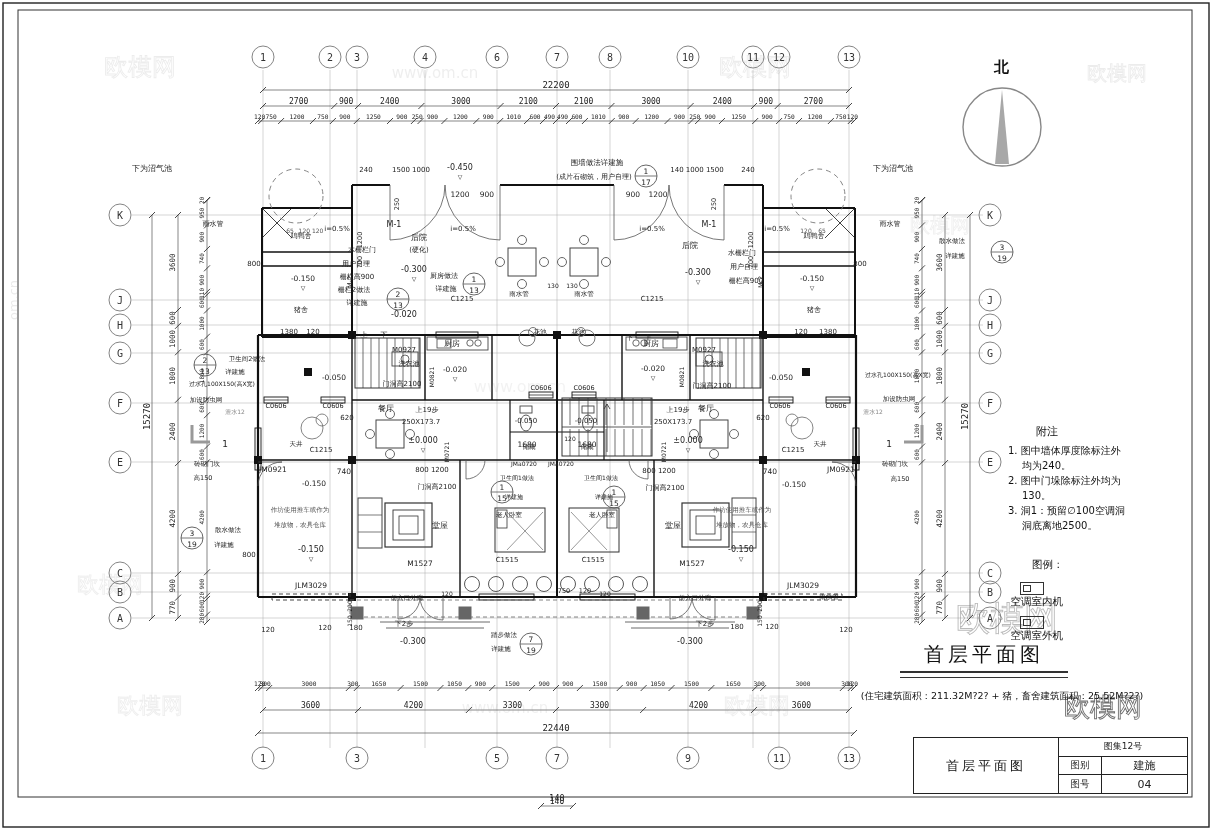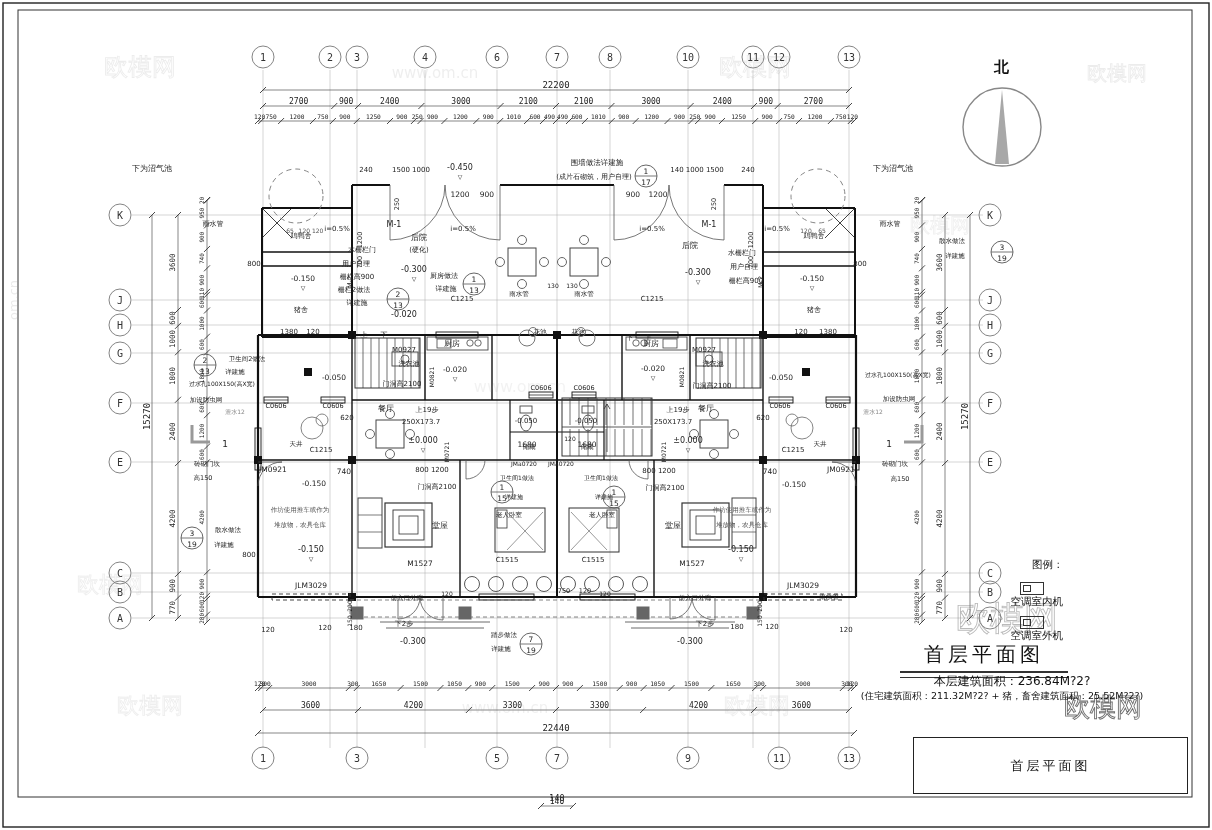--- a/index.html
+++ b/index.html
@@ -918,6 +918,15 @@
 
   <div class="abs north-label" style="left:994px;top:58px;">北</div>
 
+  <div class="abs notes" style="left:1008px;top:424px;">
+    <div class="nt" style="margin-left:28px;">附注</div>
+    <div class="note-line">1. 图中墙体厚度除标注外</div>
+    <div class="note-line note-cont">均为240。</div>
+    <div class="note-line">2. 图中门垛除标注外均为</div>
+    <div class="note-line note-cont">130。</div>
+    <div class="note-line">3. 洞1：预留∅100空调洞</div>
+    <div class="note-line note-cont">洞底离地2500。</div>
+  </div>
 
   <div class="abs legend" style="left:1010px;top:558px;">
     <div class="lt" style="margin-left:22px;">图例：</div>

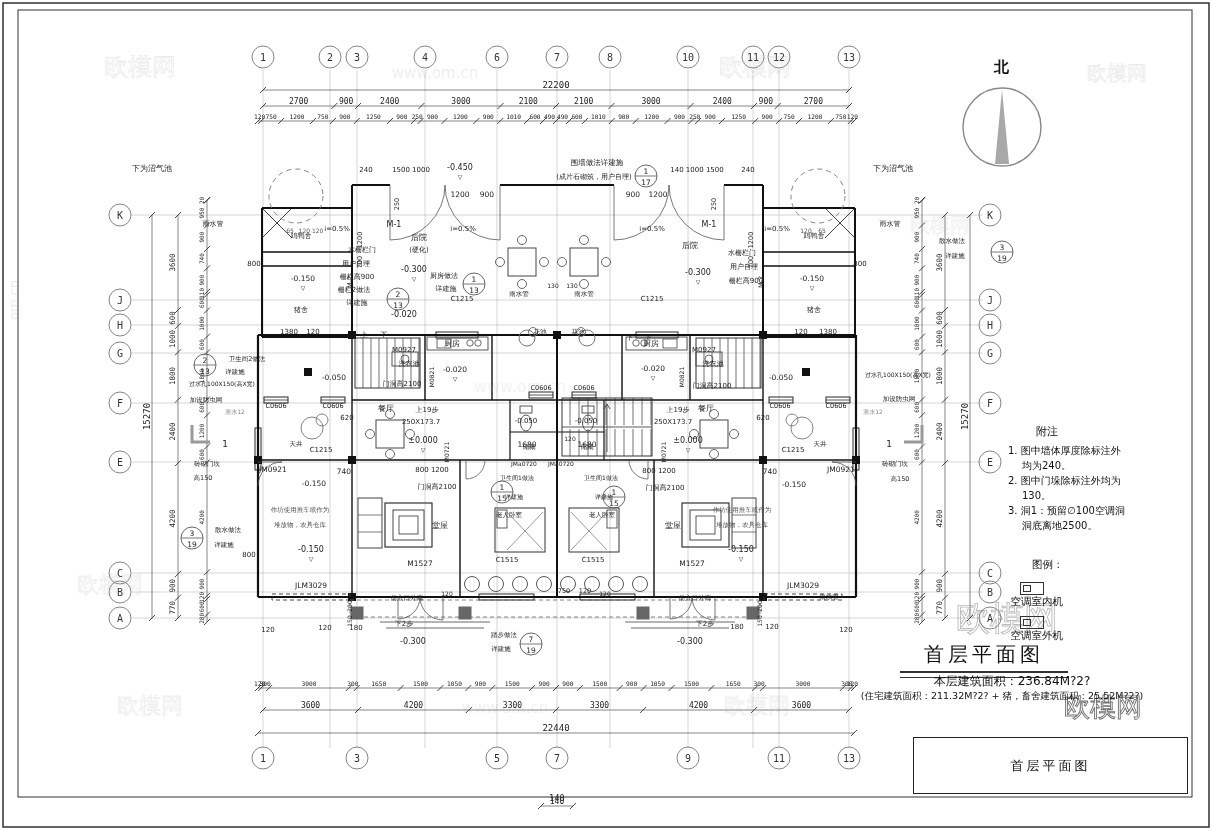--- a/index.html
+++ b/index.html
@@ -944,7 +944,6 @@
     <div class="big-title">首层平面图</div>
     <div class="big-title-under"></div>
   </div>
-  <div class="abs area1" style="left:862px;top:673px;width:300px;">本层建筑面积：236.84M?2?</div>
   <div class="abs area2" style="left:800px;top:690px;width:404px;text-align:center;">(住宅建筑面积：211.32M?2? + 猪，畜舍建筑面积：25.52M?2?)</div>
 
   <div class="abs tblock" style="left:913px;top:737px;width:273px;height:55px;">

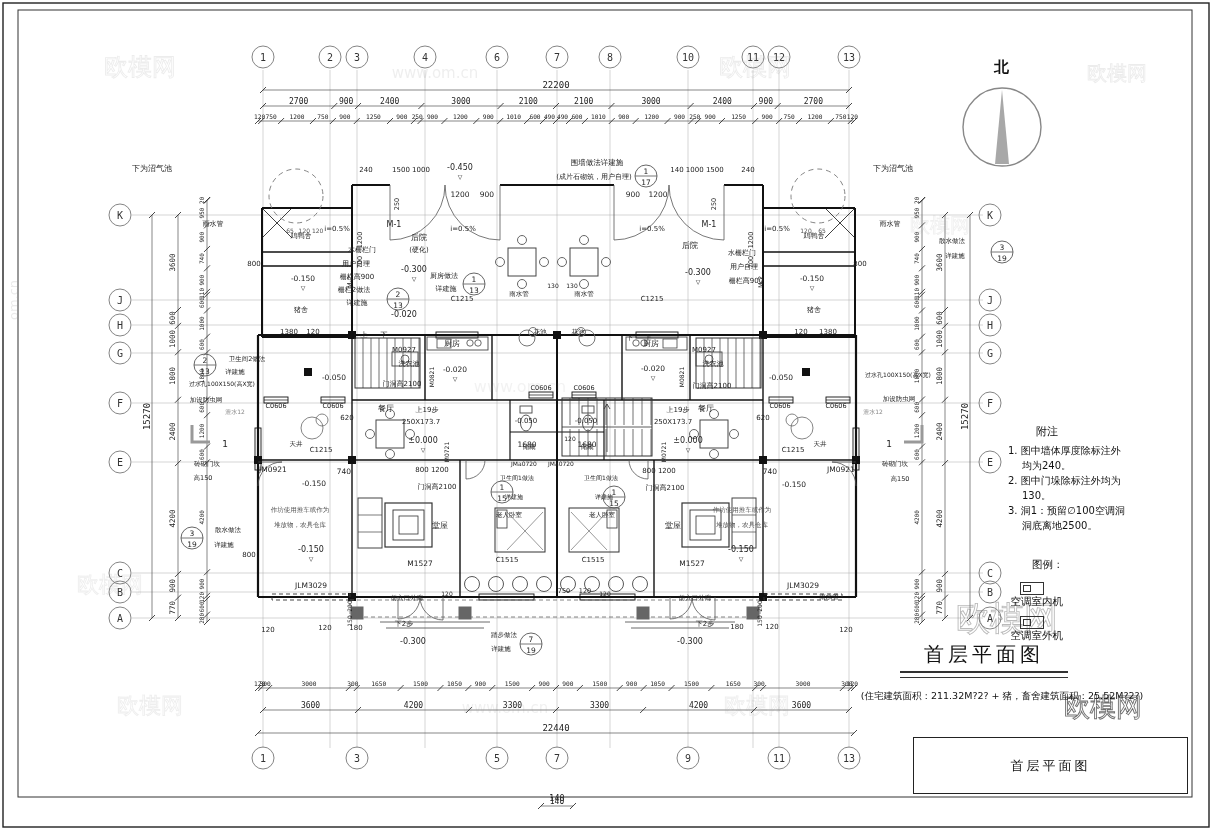--- a/index.html
+++ b/index.html
@@ -948,6 +948,19 @@
 
   <div class="abs tblock" style="left:913px;top:737px;width:273px;height:55px;">
     <div class="tb-left">首层平面图</div>
+    <div class="tb-right">
+      <div class="tb-row">
+          <div class="tb-cat">图集12号</div>
+        </div>
+      <div class="tb-row">
+        <div class="tb-cap">图别</div>
+        <div class="tb-val">建施</div>
+      </div>
+      <div class="tb-row">
+        <div class="tb-cap">图号</div>
+        <div class="tb-val">04</div>
+      </div>
+    </div>
   </div>
 </div>
 

